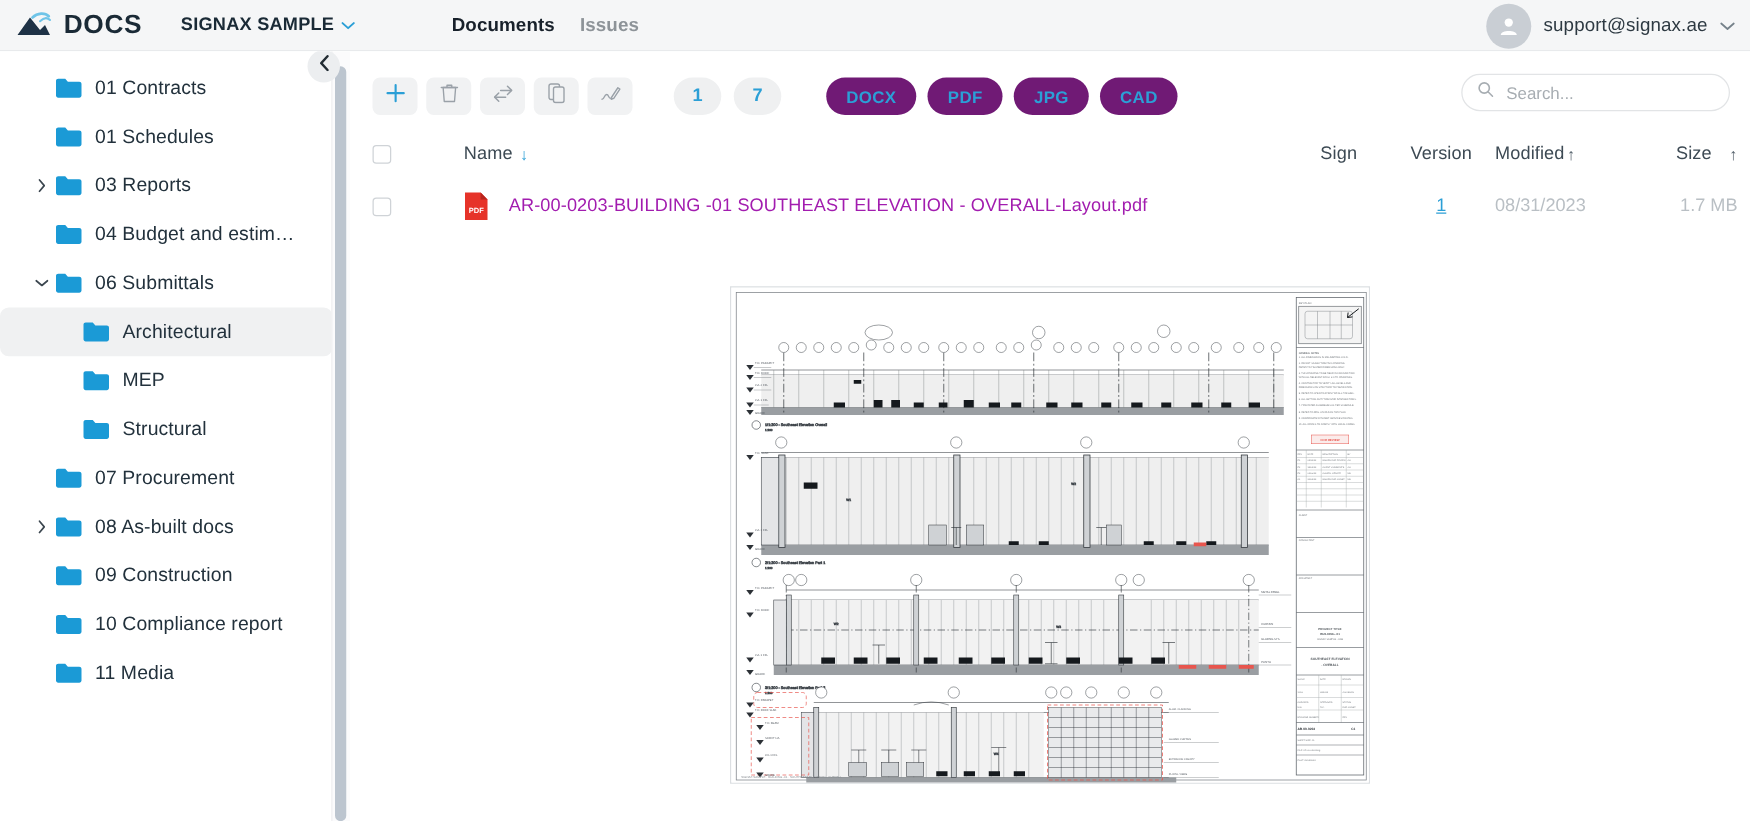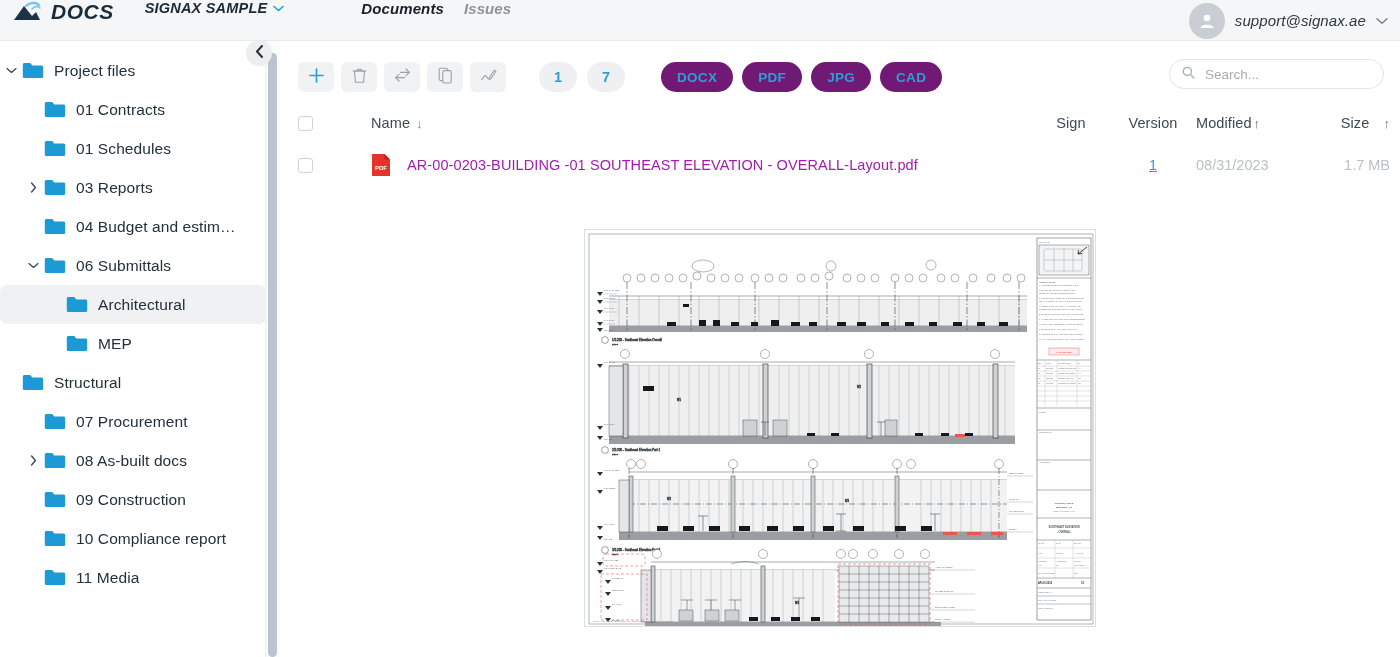--- a/index.html
+++ b/index.html
@@ -17,10 +17,9 @@
     height: 41px;
     background: #f5f6f7;
     display: flex;
-    align-items: flex-start;
+    align-items: center;
     position: relative;
     border-bottom: 1px solid #e8eaec;
-    font-style: italic;
   }
   .logo-block {
     display: flex; align-items: center;

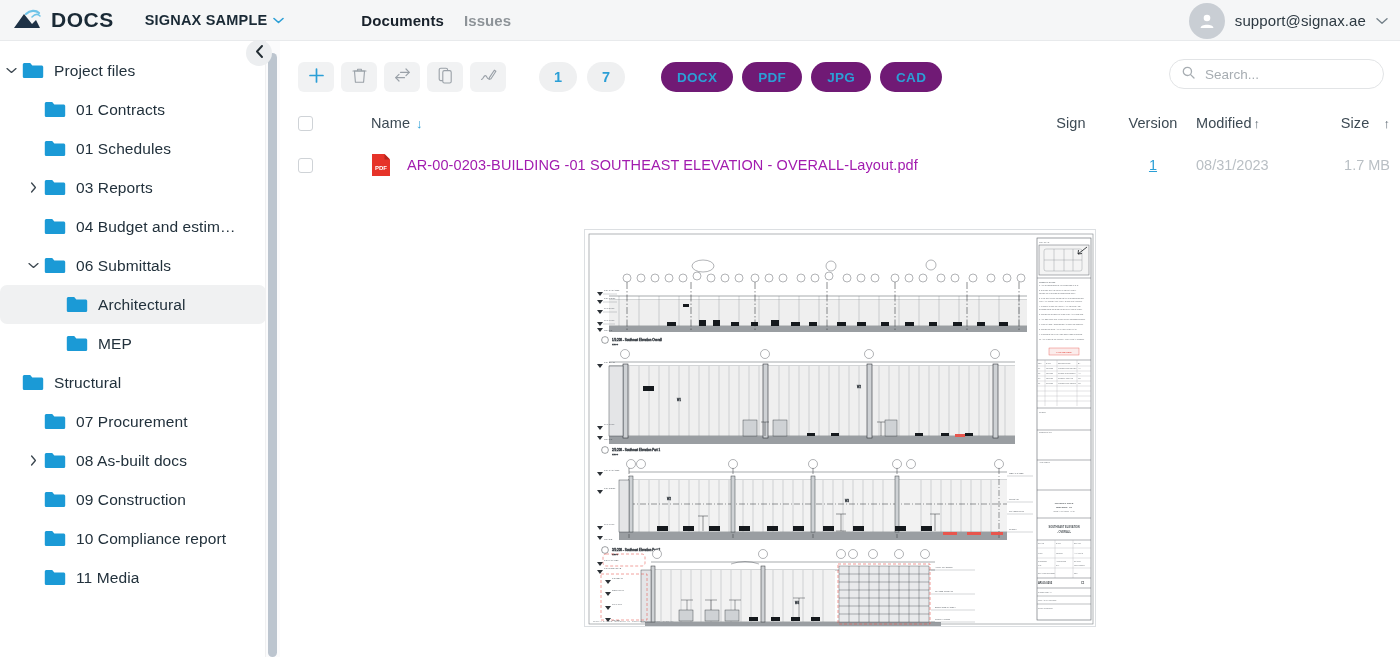--- a/index.html
+++ b/index.html
@@ -261,19 +261,6 @@
 
   <div class="sidebar">
     <div id="tree-host">
-        <div class="tree-row" style="padding-left: 0px;">
-          <span class="twisty">
-            <svg width="11" height="7" viewBox="0 0 11 7">
-              <path d="M1 1.6 L5.5 5.4 L10 1.6" stroke="#3c4750" stroke-width="1.35" fill="none" stroke-linecap="round" stroke-linejoin="round"></path>
-            </svg>
-          </span>
-          <span>
-            <svg class="folder-ico" viewBox="0 0 22 17">
-              <path d="M0.8 2.6 C0.8 1.6 1.6 0.9 2.6 0.9 H8.2 L10.3 3.4 H19.4 C20.4 3.4 21.2 4.1 21.2 5.1 V14.4 C21.2 15.4 20.4 16.1 19.4 16.1 H2.6 C1.6 16.1 0.8 15.4 0.8 14.4 Z" fill="#1b9ad6"></path>
-            </svg>
-          </span>
-          <span class="tree-label">Project files</span>
-        </div>
         <div class="tree-row" style="padding-left: 22px;">
           <span class="twisty"></span>
           <span>

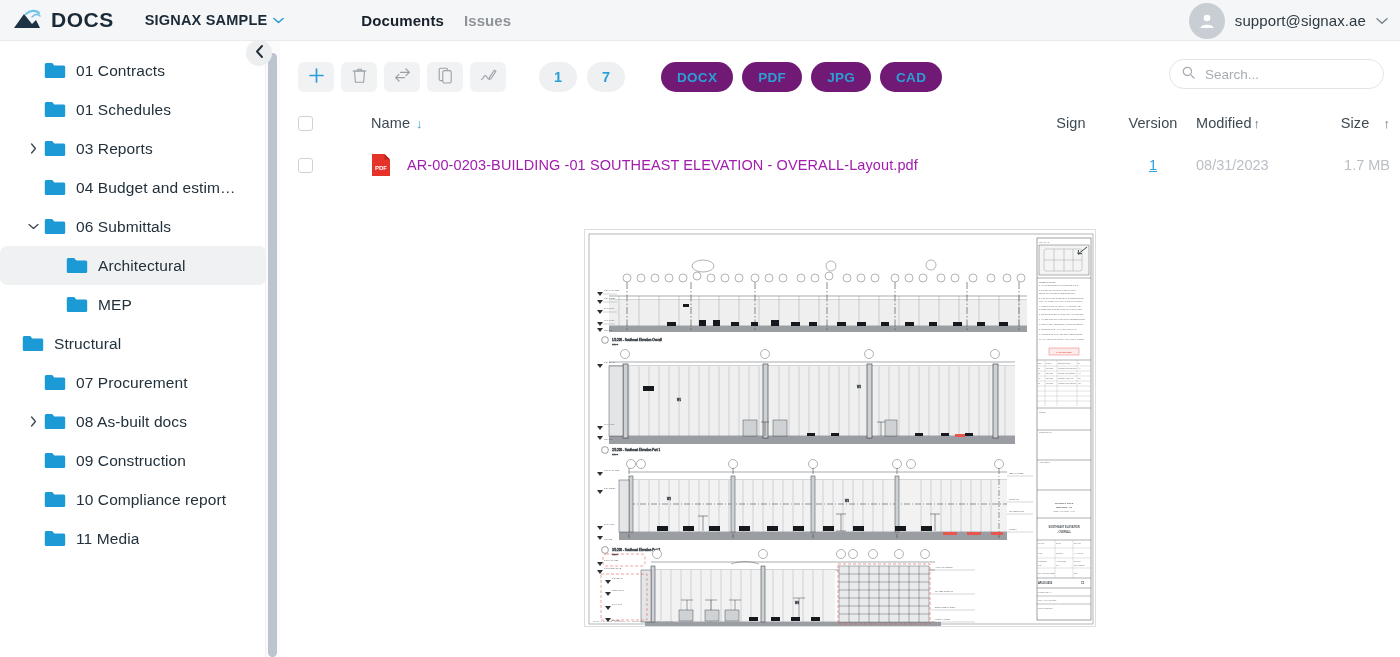--- a/index.html
+++ b/index.html
@@ -332,7 +332,7 @@
           </span>
           <span class="tree-label">MEP</span>
         </div>
-        <div class="tree-row" style="">
+        <div class="tree-row" style="padding-left: 44px;">
           <span class="twisty"></span>
           <span>
             <svg class="folder-ico" viewBox="0 0 22 17">

